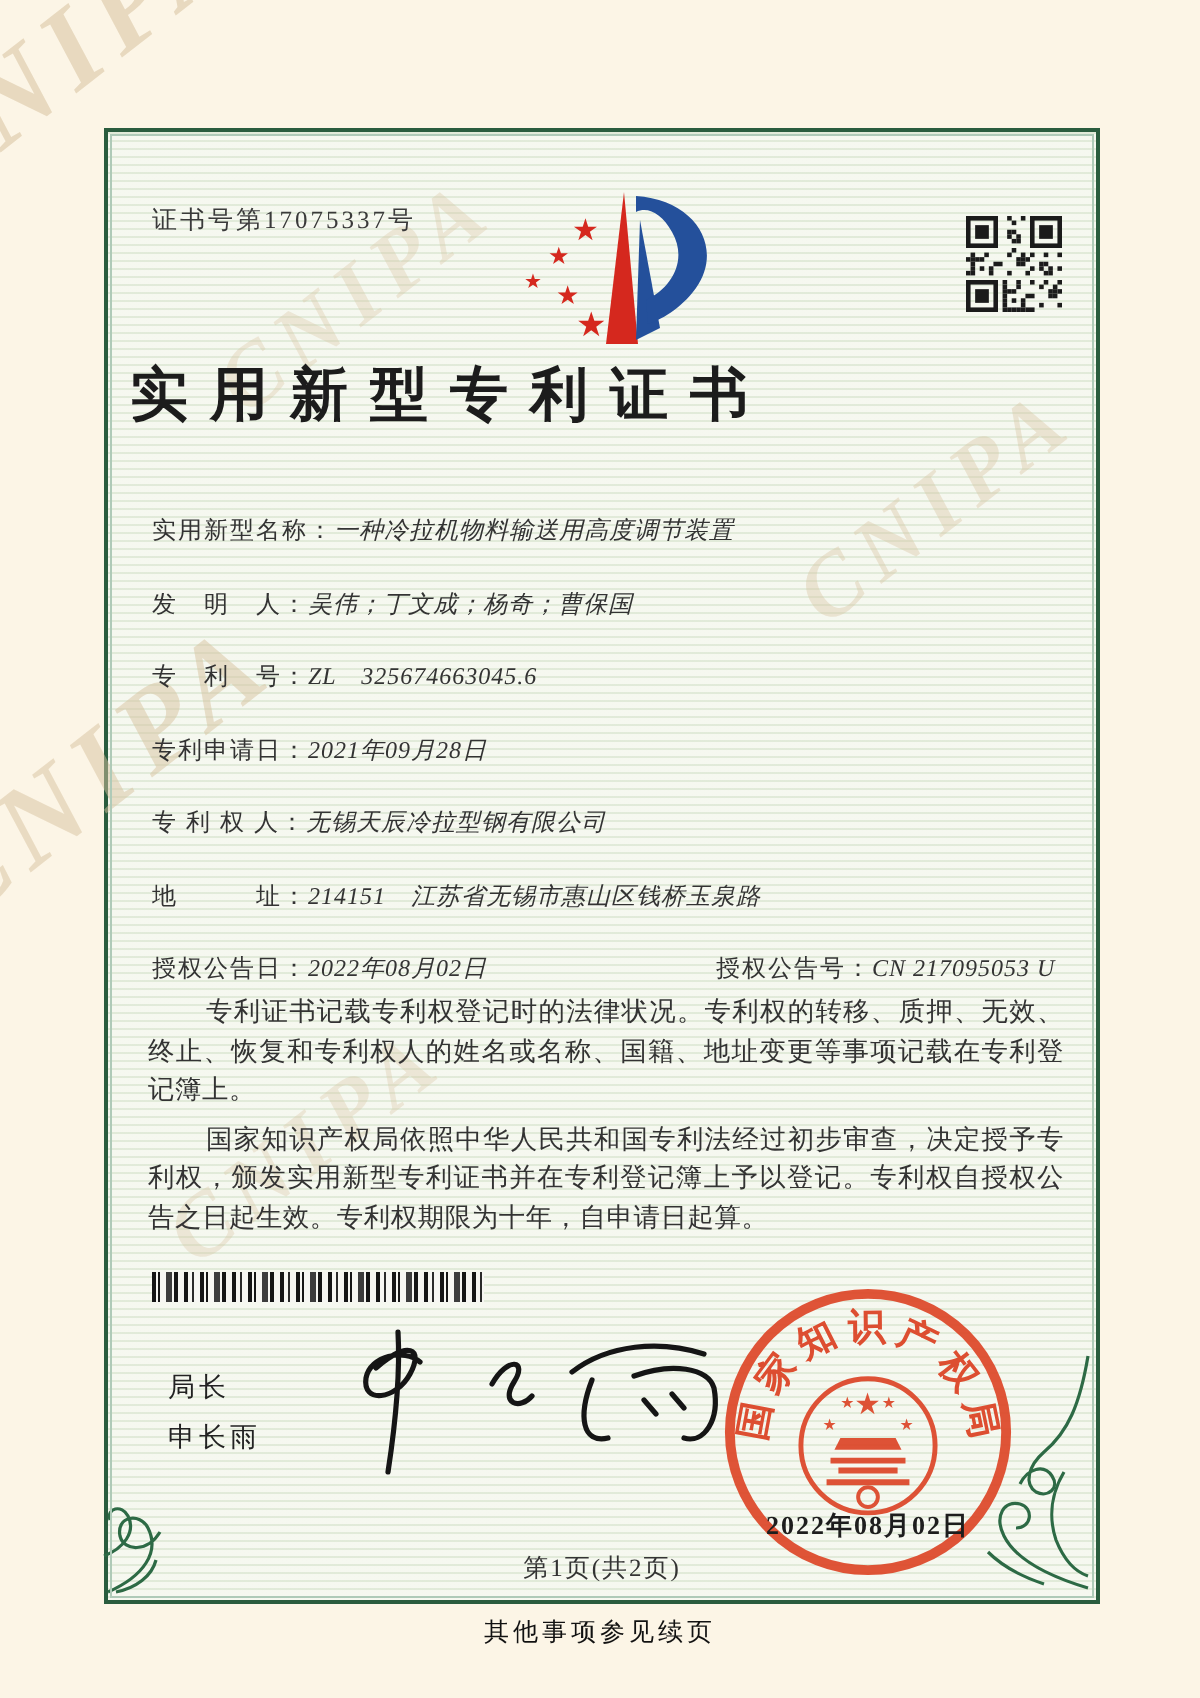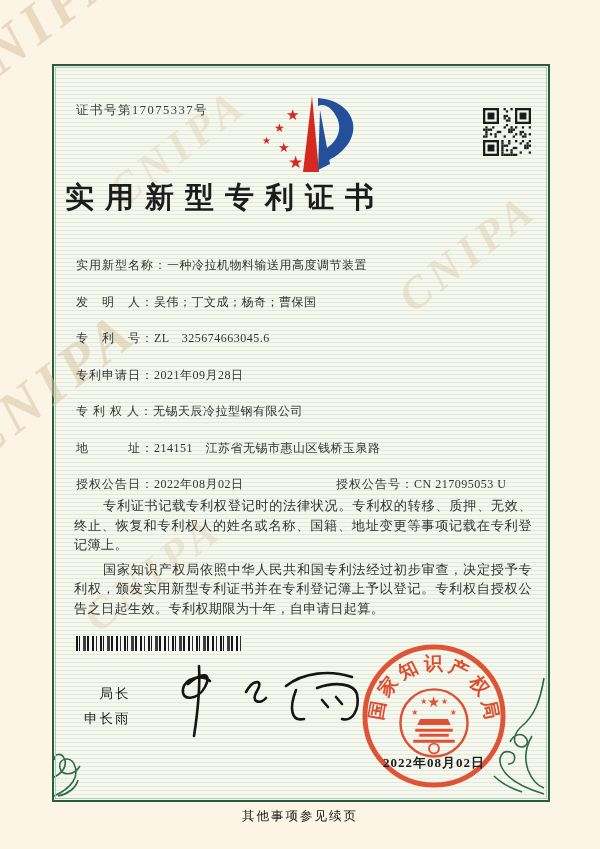--- a/index.html
+++ b/index.html
@@ -39,7 +39,7 @@
   .fields{position:absolute;left:22px;top:190px;width:458px;}
   .row{display:flex;font-size:12px;line-height:18px;margin-bottom:18.5px;color:#333;}
   .row .lab{white-space:pre;letter-spacing:1px;}
-  .row .val{white-space:pre;letter-spacing:.5px;}
+  .row .val{white-space:pre;letter-spacing:.5px;font-style:italic;}
   .grant .val1{width:150px;}
   .grant .lab2{margin-left:32px;}
   .paras{

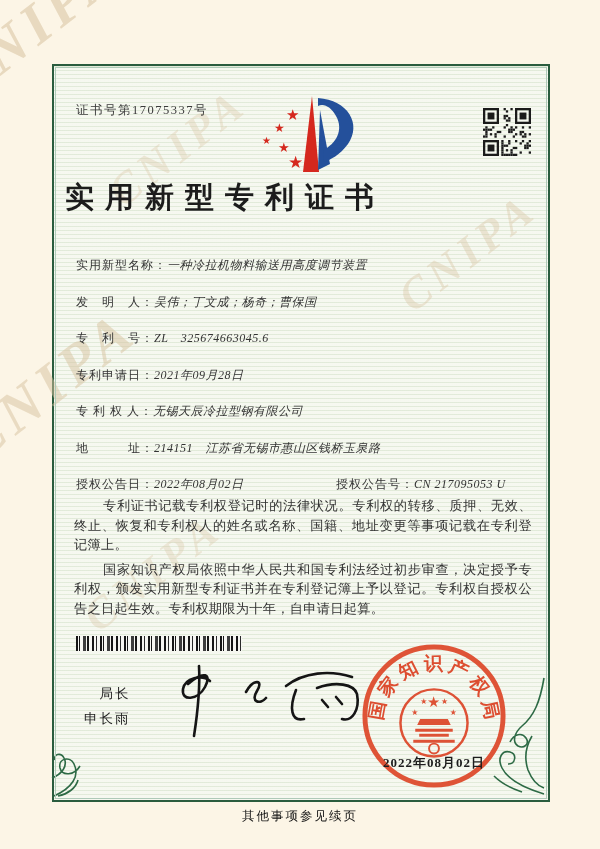--- a/index.html
+++ b/index.html
@@ -41,7 +41,7 @@
   .row .lab{white-space:pre;letter-spacing:1px;}
   .row .val{white-space:pre;letter-spacing:.5px;font-style:italic;}
   .grant .val1{width:150px;}
-  .grant .lab2{margin-left:32px;}
+  .grant .lab2{margin-left:54px;}
   .paras{
     position:absolute;left:20px;top:430px;width:458px;
     font-size:13.2px;line-height:19.5px;text-align:justify;color:#333;

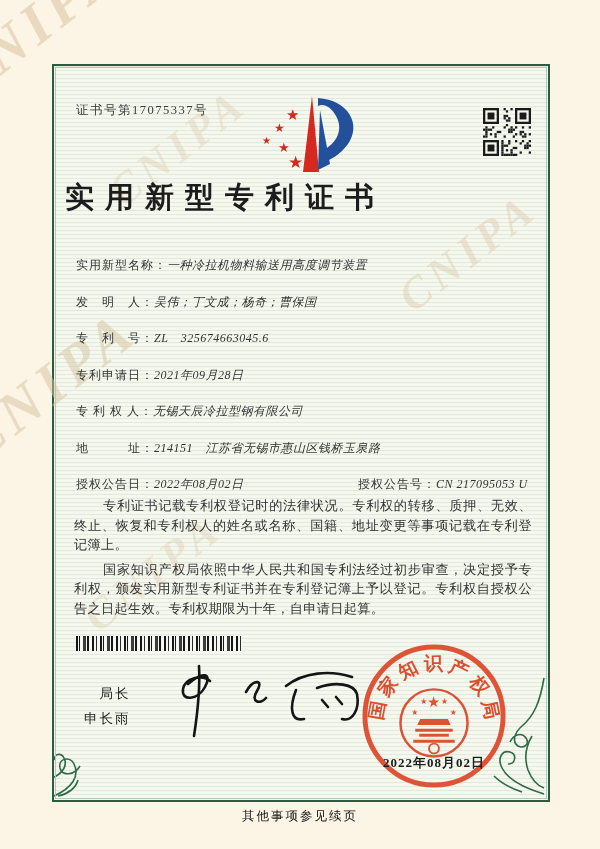--- a/index.html
+++ b/index.html
@@ -54,7 +54,7 @@
       #3c3c3c 7px 10px,#f6f6f2 10px 11px,#161616 11px 13px,#f6f6f2 13px 16px,
       #161616 16px 18px,#f6f6f2 18px 20px,#2a2a2a 20px 21px,#f6f6f2 21px 24px);
   }
-  .signer{position:absolute;left:30px;top:615px;font-size:13.5px;line-height:25px;letter-spacing:2px;color:#222;text-align:right;}
+  .signer{position:absolute;left:30px;top:615px;font-size:13.5px;line-height:25px;letter-spacing:2px;color:#222;}
   .signature{position:absolute;left:100px;top:596px;width:240px;height:88px;}
   .seal{position:absolute;left:306px;top:576px;width:148px;height:148px;}
   .seal-date{

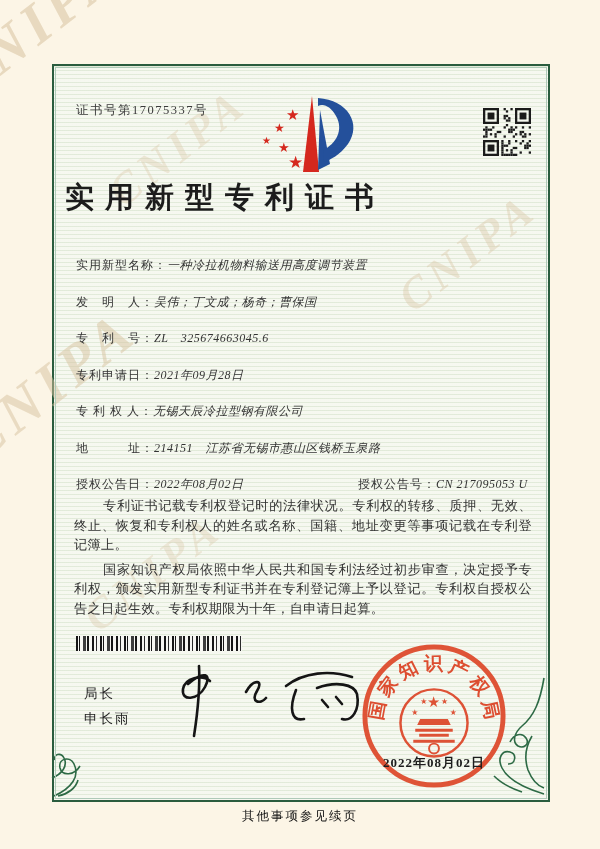--- a/index.html
+++ b/index.html
@@ -276,6 +276,7 @@
 
     <div class="seal-date">2022年08月02日</div>
 
+    <div class="page-num">第1页(共2页)</div>
 
     <svg class="flourish fl-left" viewBox="0 0 64 80">
       <g fill="none" stroke="#2d6a45" stroke-width="1.6">

